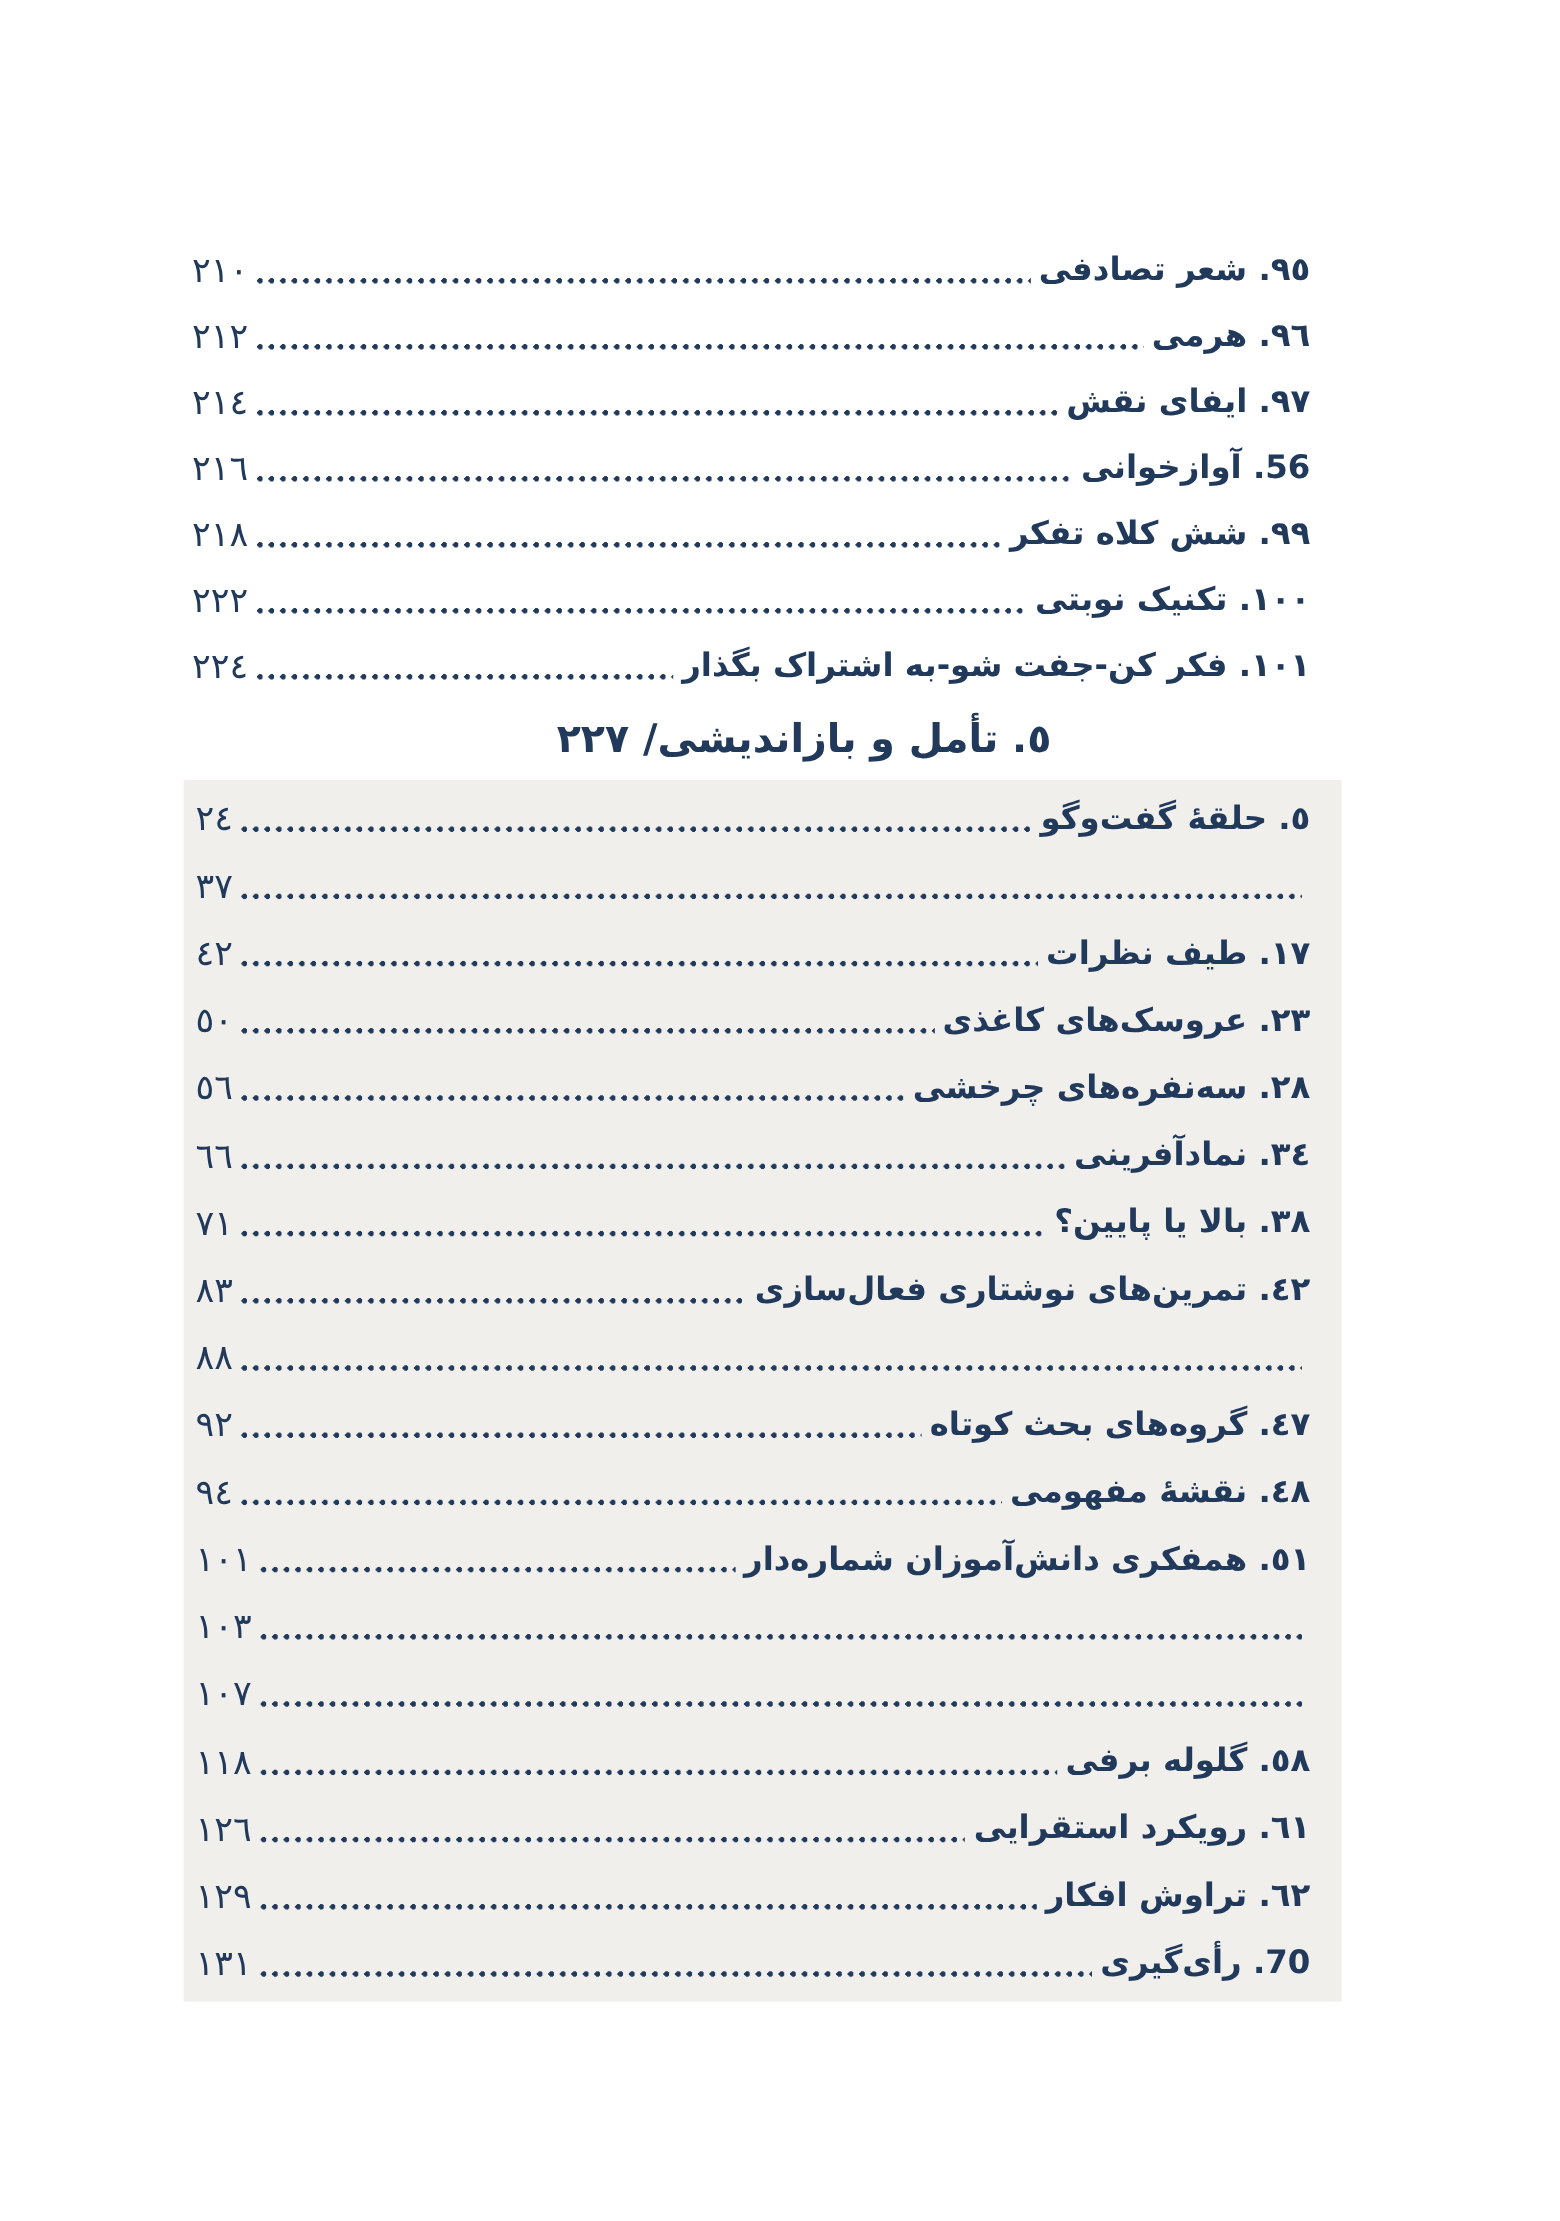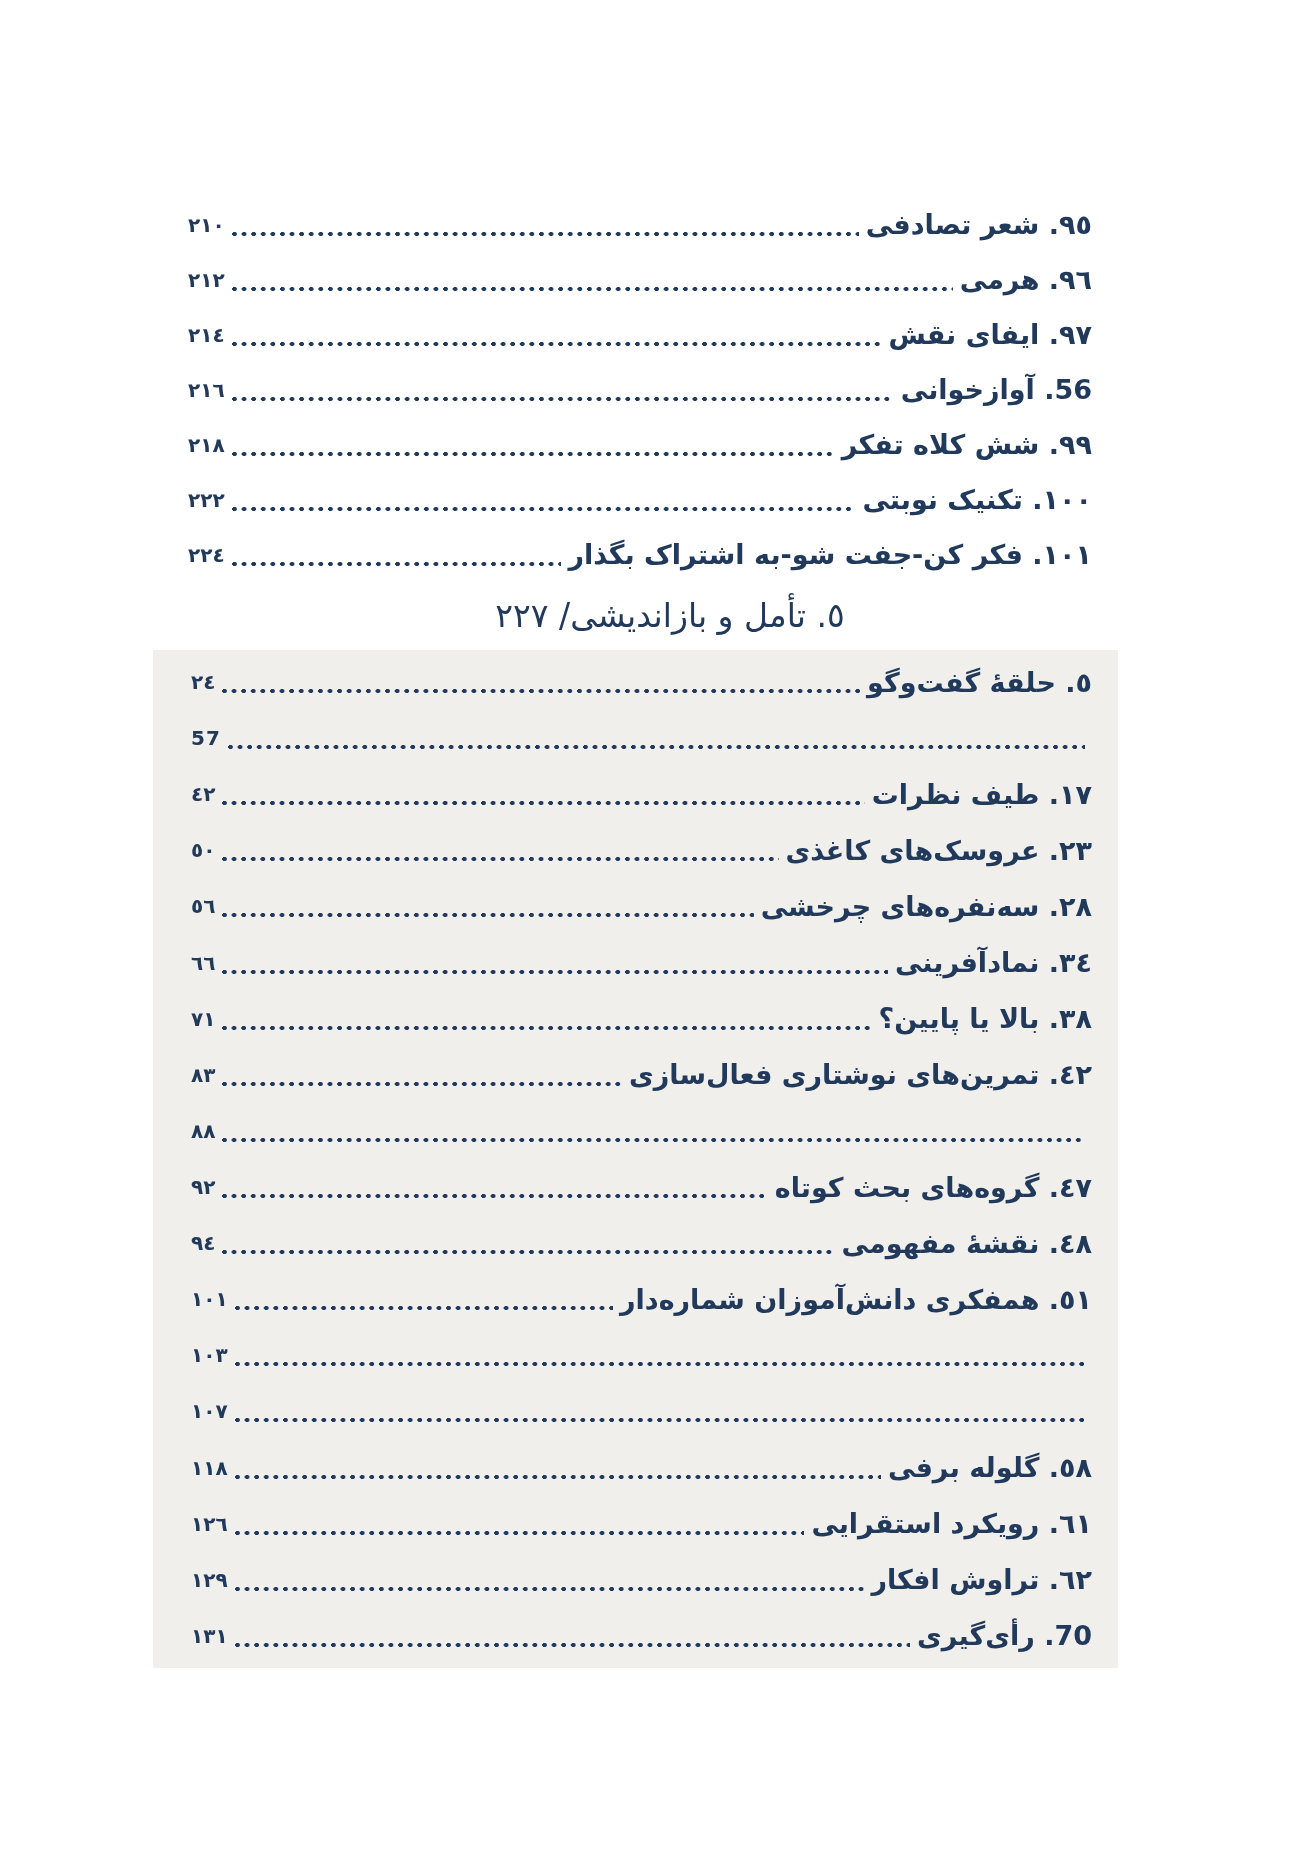--- a/index.html
+++ b/index.html
@@ -64,12 +64,11 @@
     background-repeat: repeat-x;
   }
   .toc-page {
-    font-size: 20px;
-    font-weight: 700;
+    font-size: 29px;
+    font-weight: 400;
     letter-spacing: 1px;
     white-space: nowrap;
     flex: 0 0 auto;
-    margin-left: 28px;
   }
   .section-header {
     position: absolute;

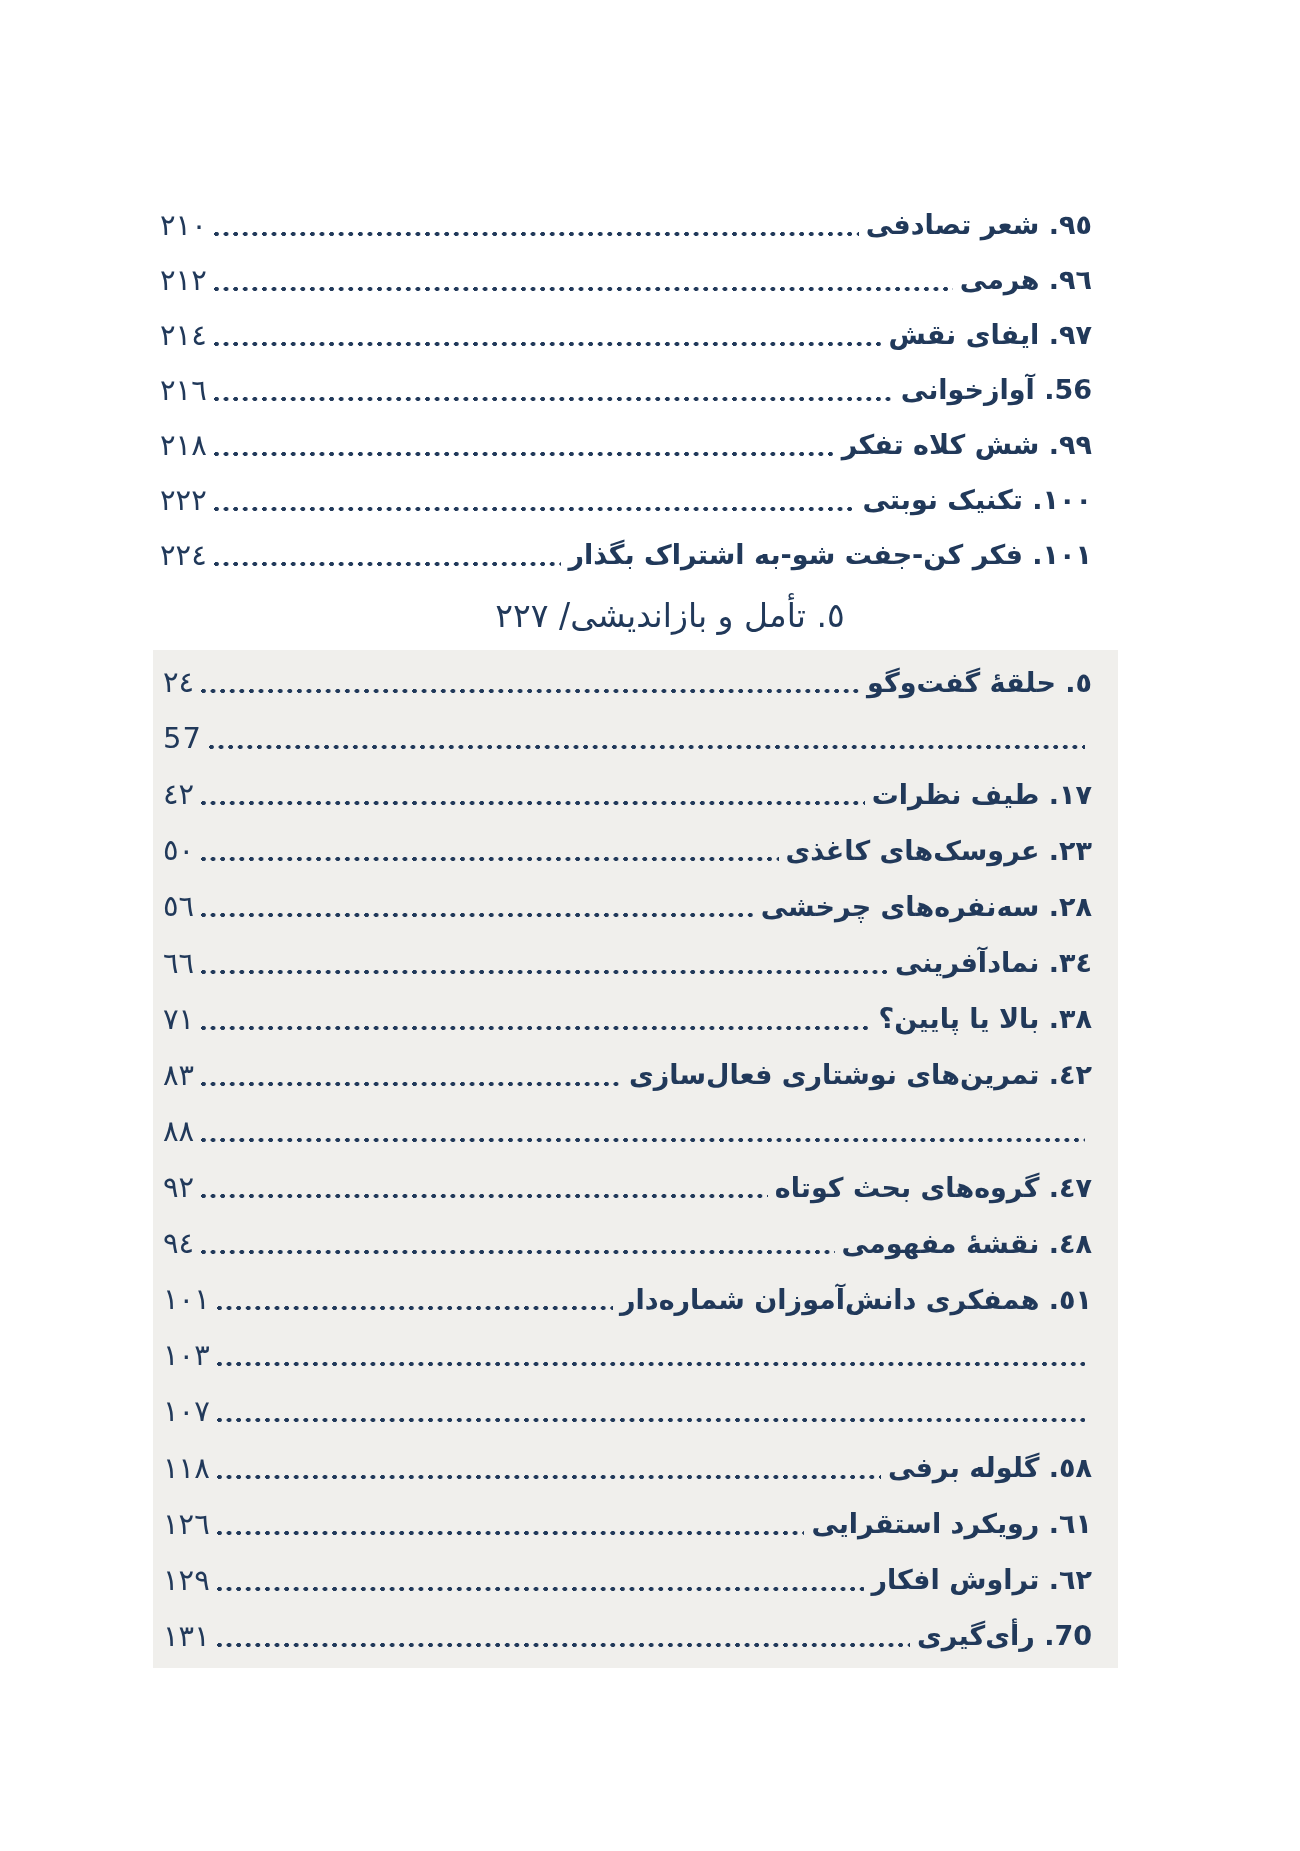--- a/index.html
+++ b/index.html
@@ -77,7 +77,7 @@
     right: 0;
     text-align: center;
     font-size: 33px;
-    font-weight: 400;
+    font-weight: 700;
     letter-spacing: 0.5px;
     padding-left: 40px;
   }

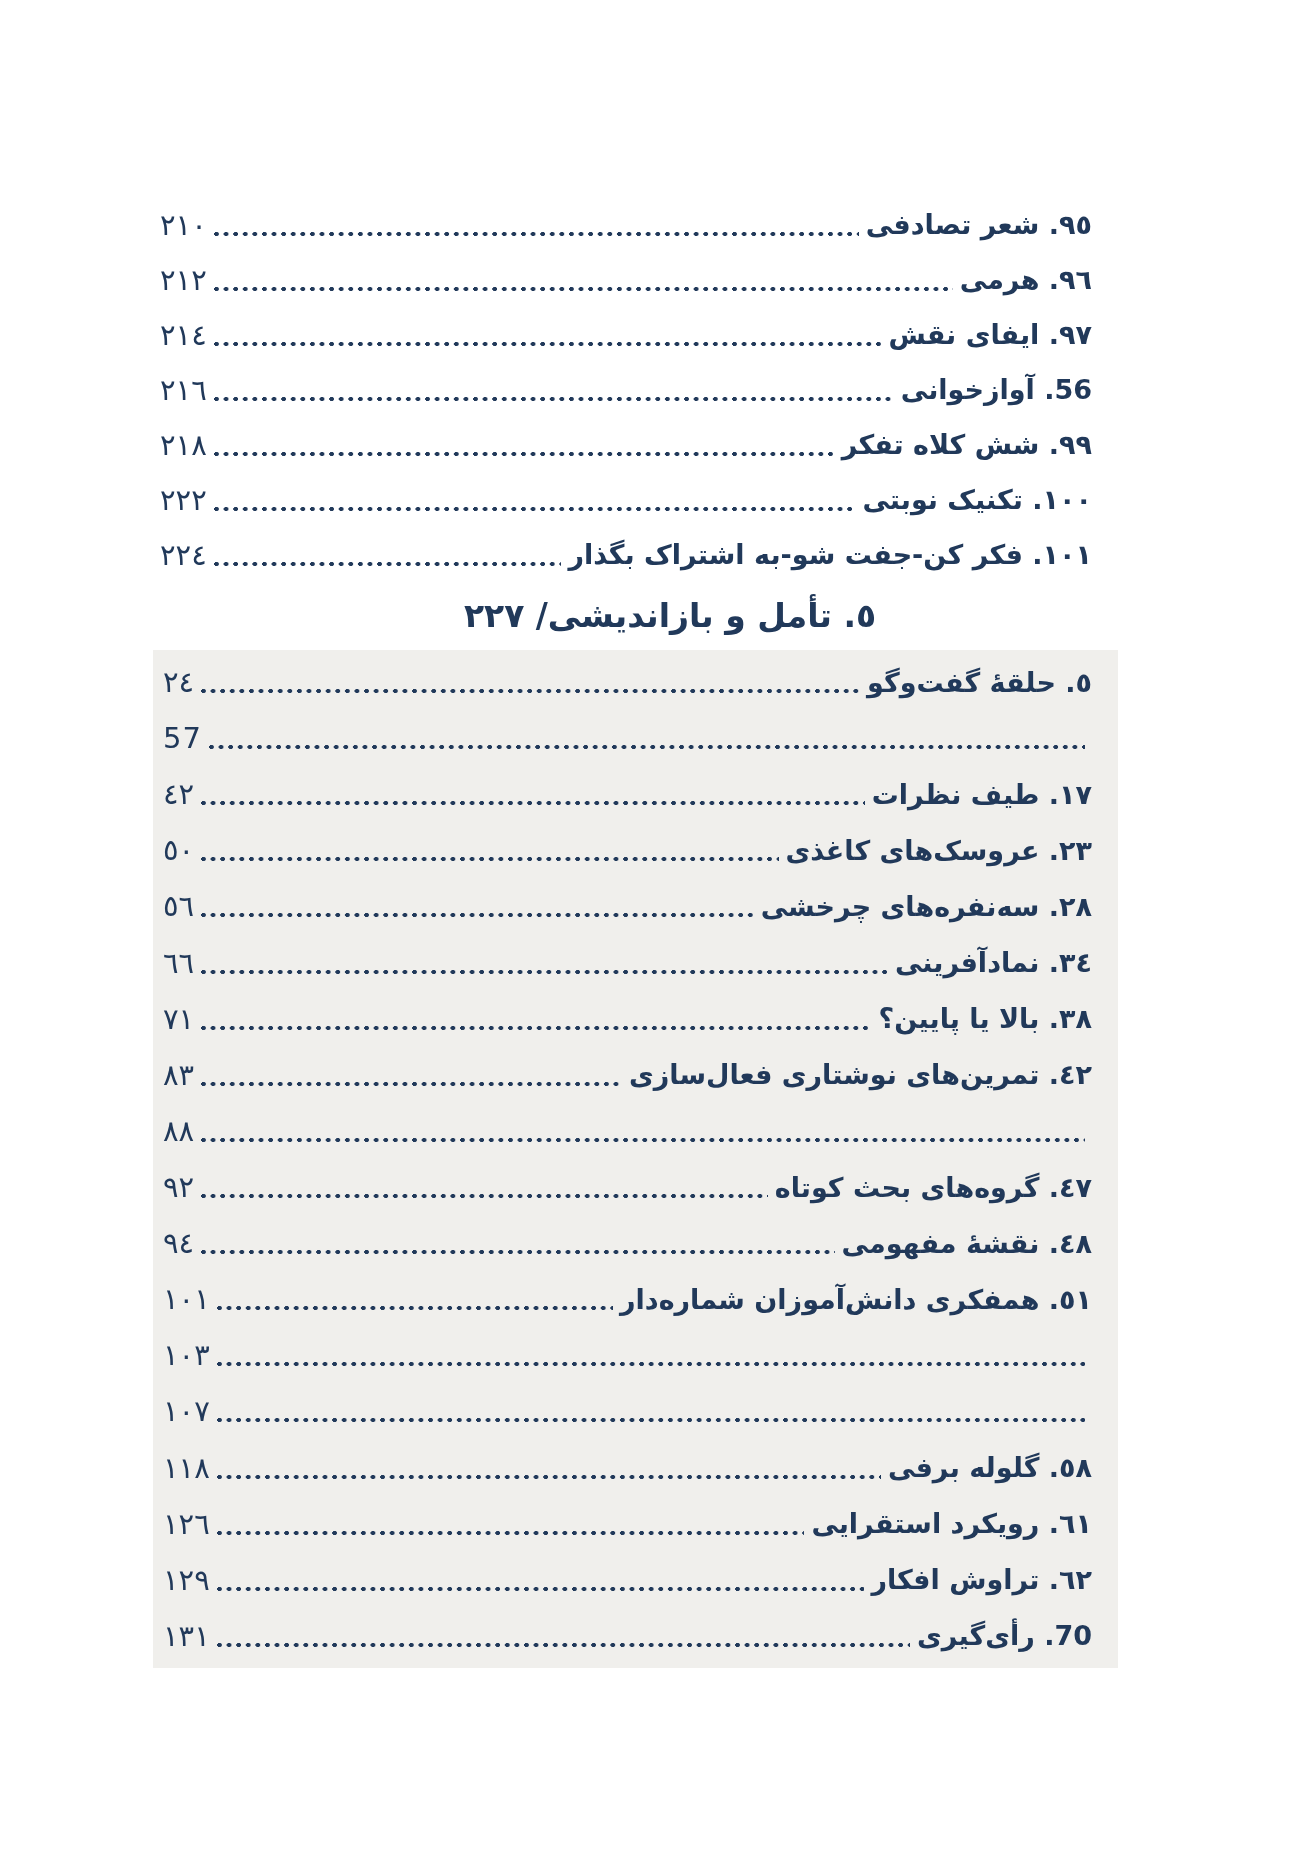--- a/index.html
+++ b/index.html
@@ -134,7 +134,7 @@
   </div>
       <div class="toc-row">
     <span class="toc-leader"></span>
-    <span class="toc-page">57</span>
+    <span class="toc-page">٣٧</span>
   </div>
       <div class="toc-row">
     <span class="toc-title">١٧. طیف نظرات</span>

